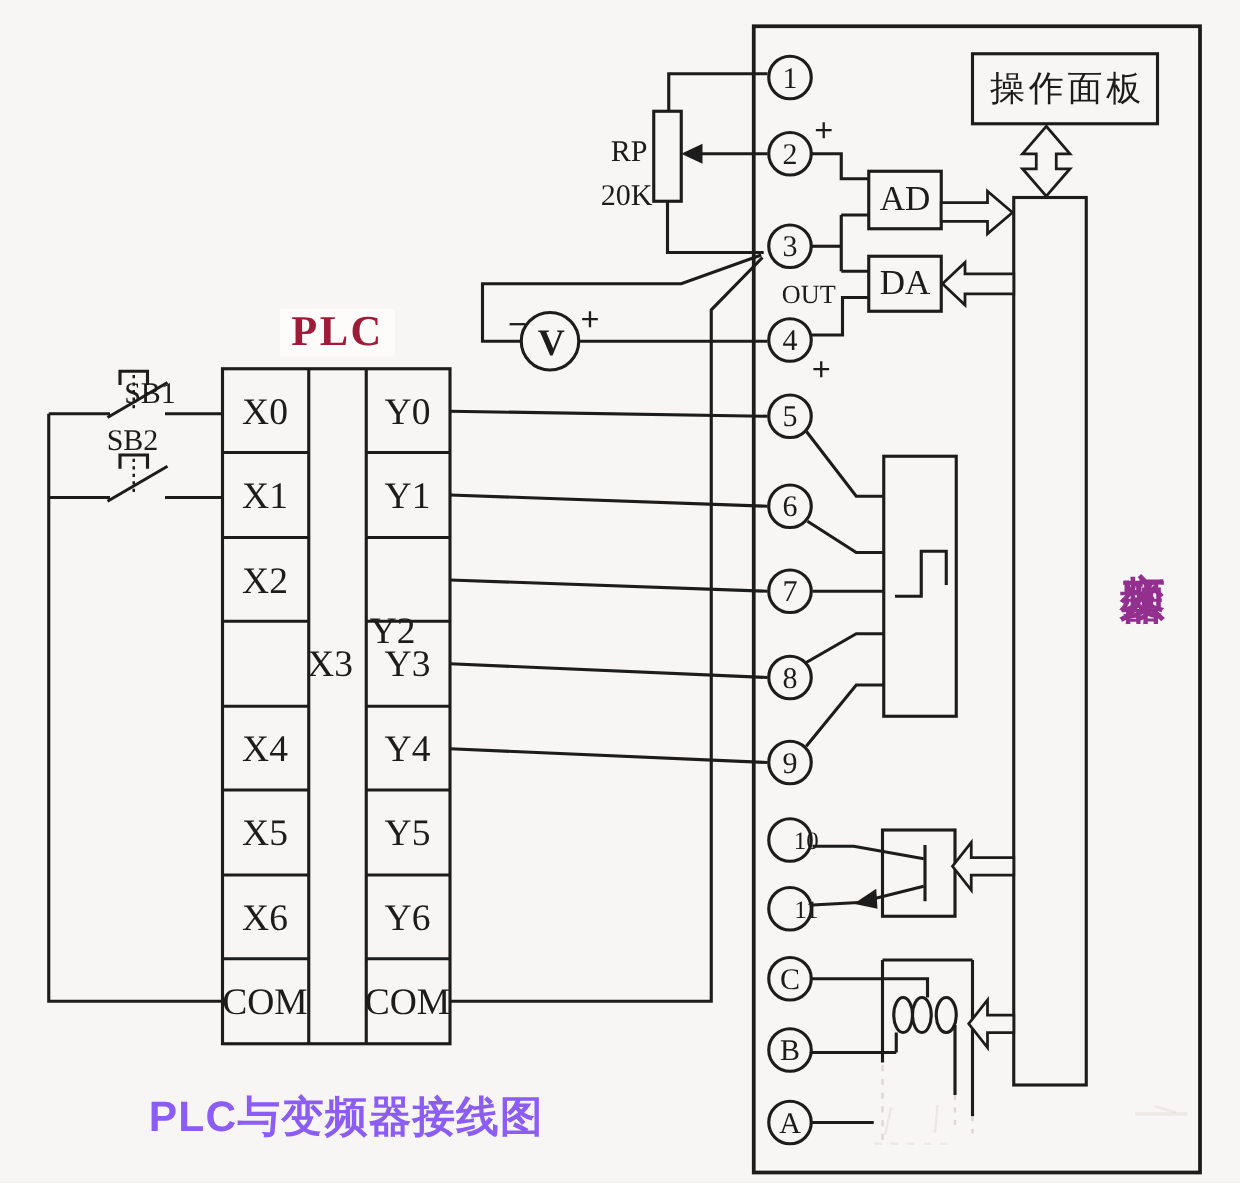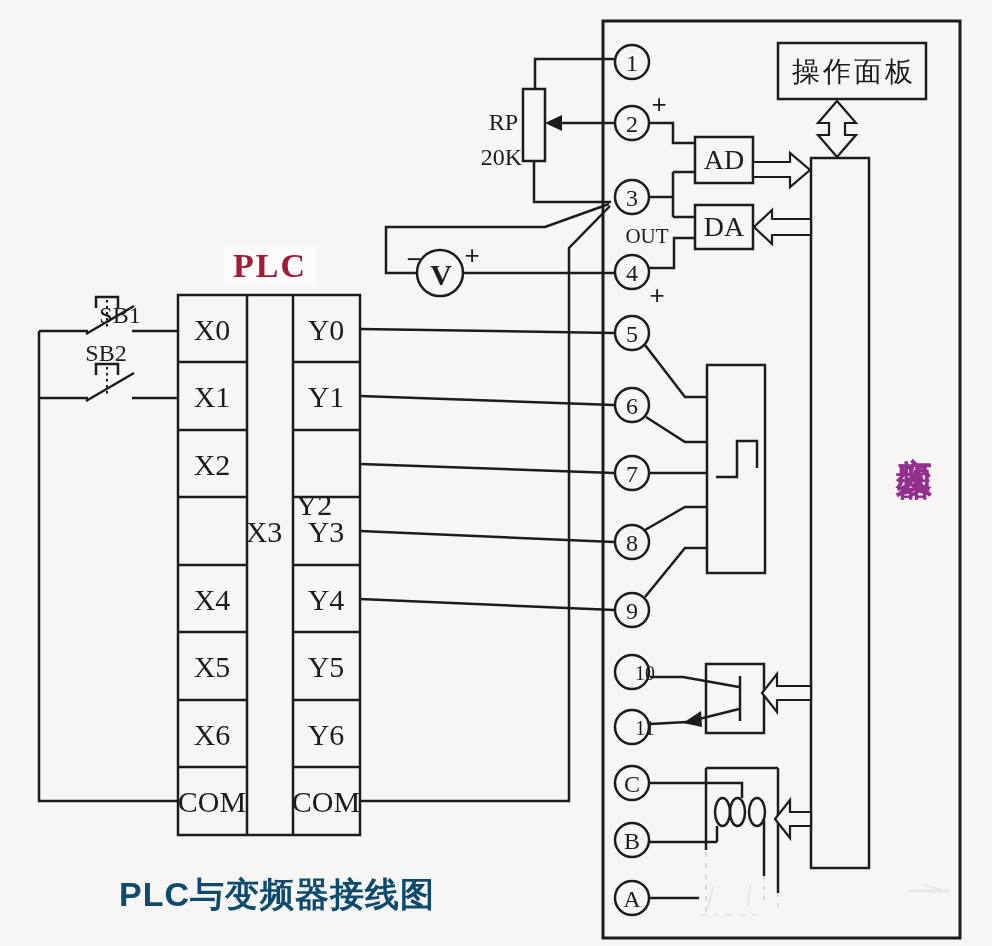--- a/index.html
+++ b/index.html
@@ -253,7 +253,7 @@
 <span class="lbl cell" style="left:326px;top:735px;">Y6</span>
 <span class="lbl cell" style="left:326px;top:802px;">COM</span>
 
-<span class="lbl title" style="left:277px;top:894px;color:#0c4a6e;">PLC与变频器接线图</span>
+<span class="lbl title" style="left:277px;top:894px;color:#8b5cf6;">PLC与变频器接线图</span>
 
 </div>
 

